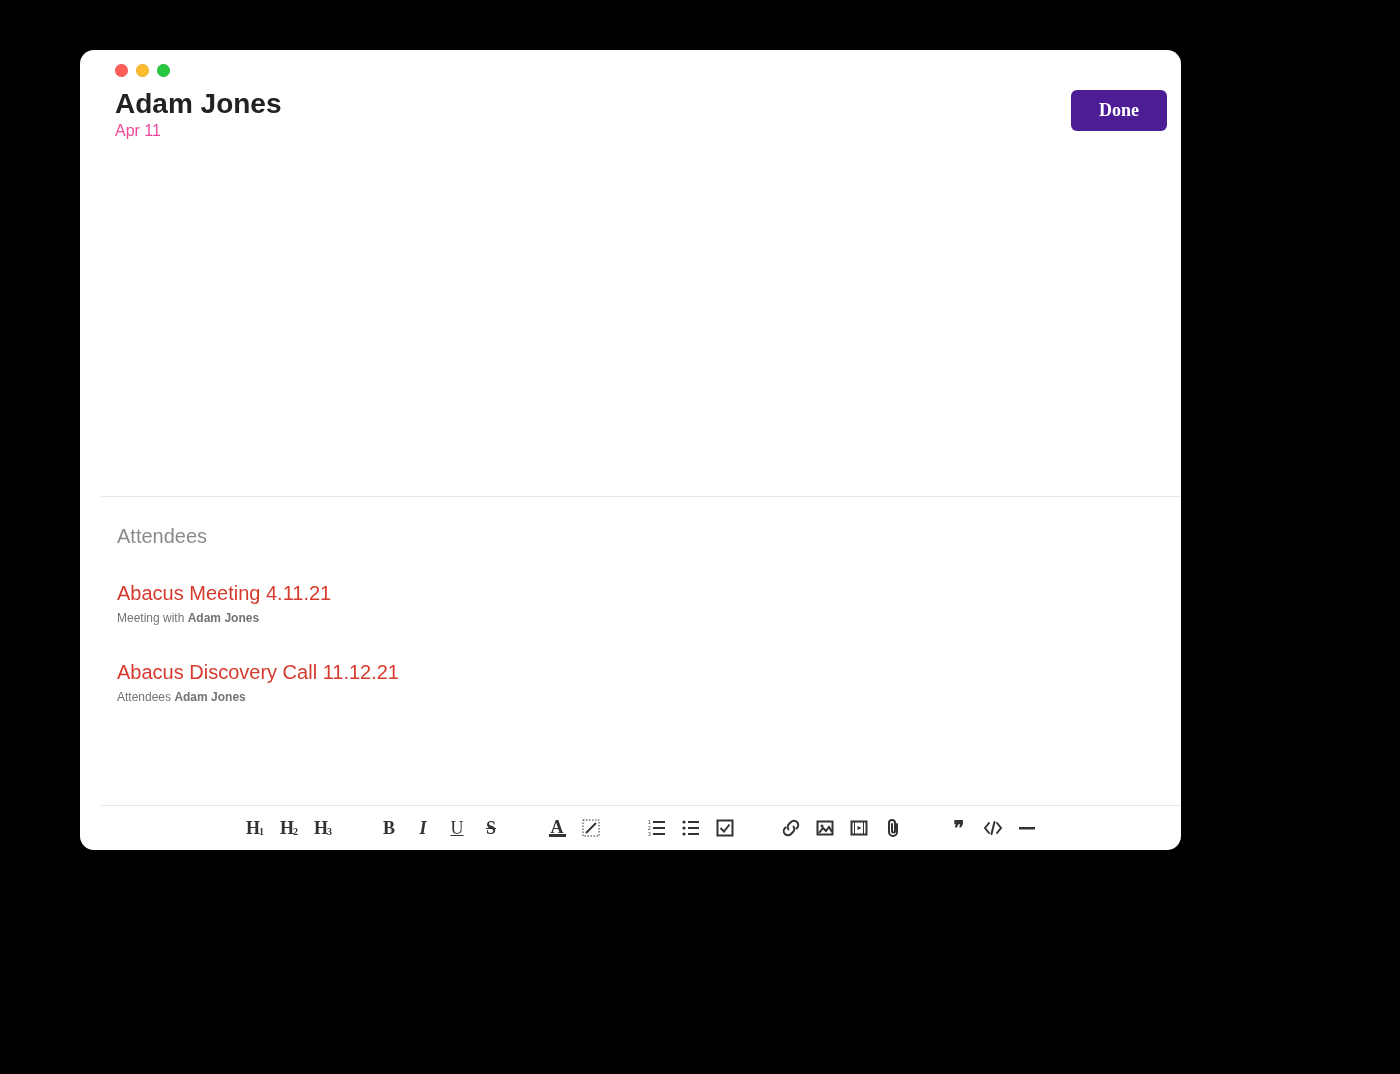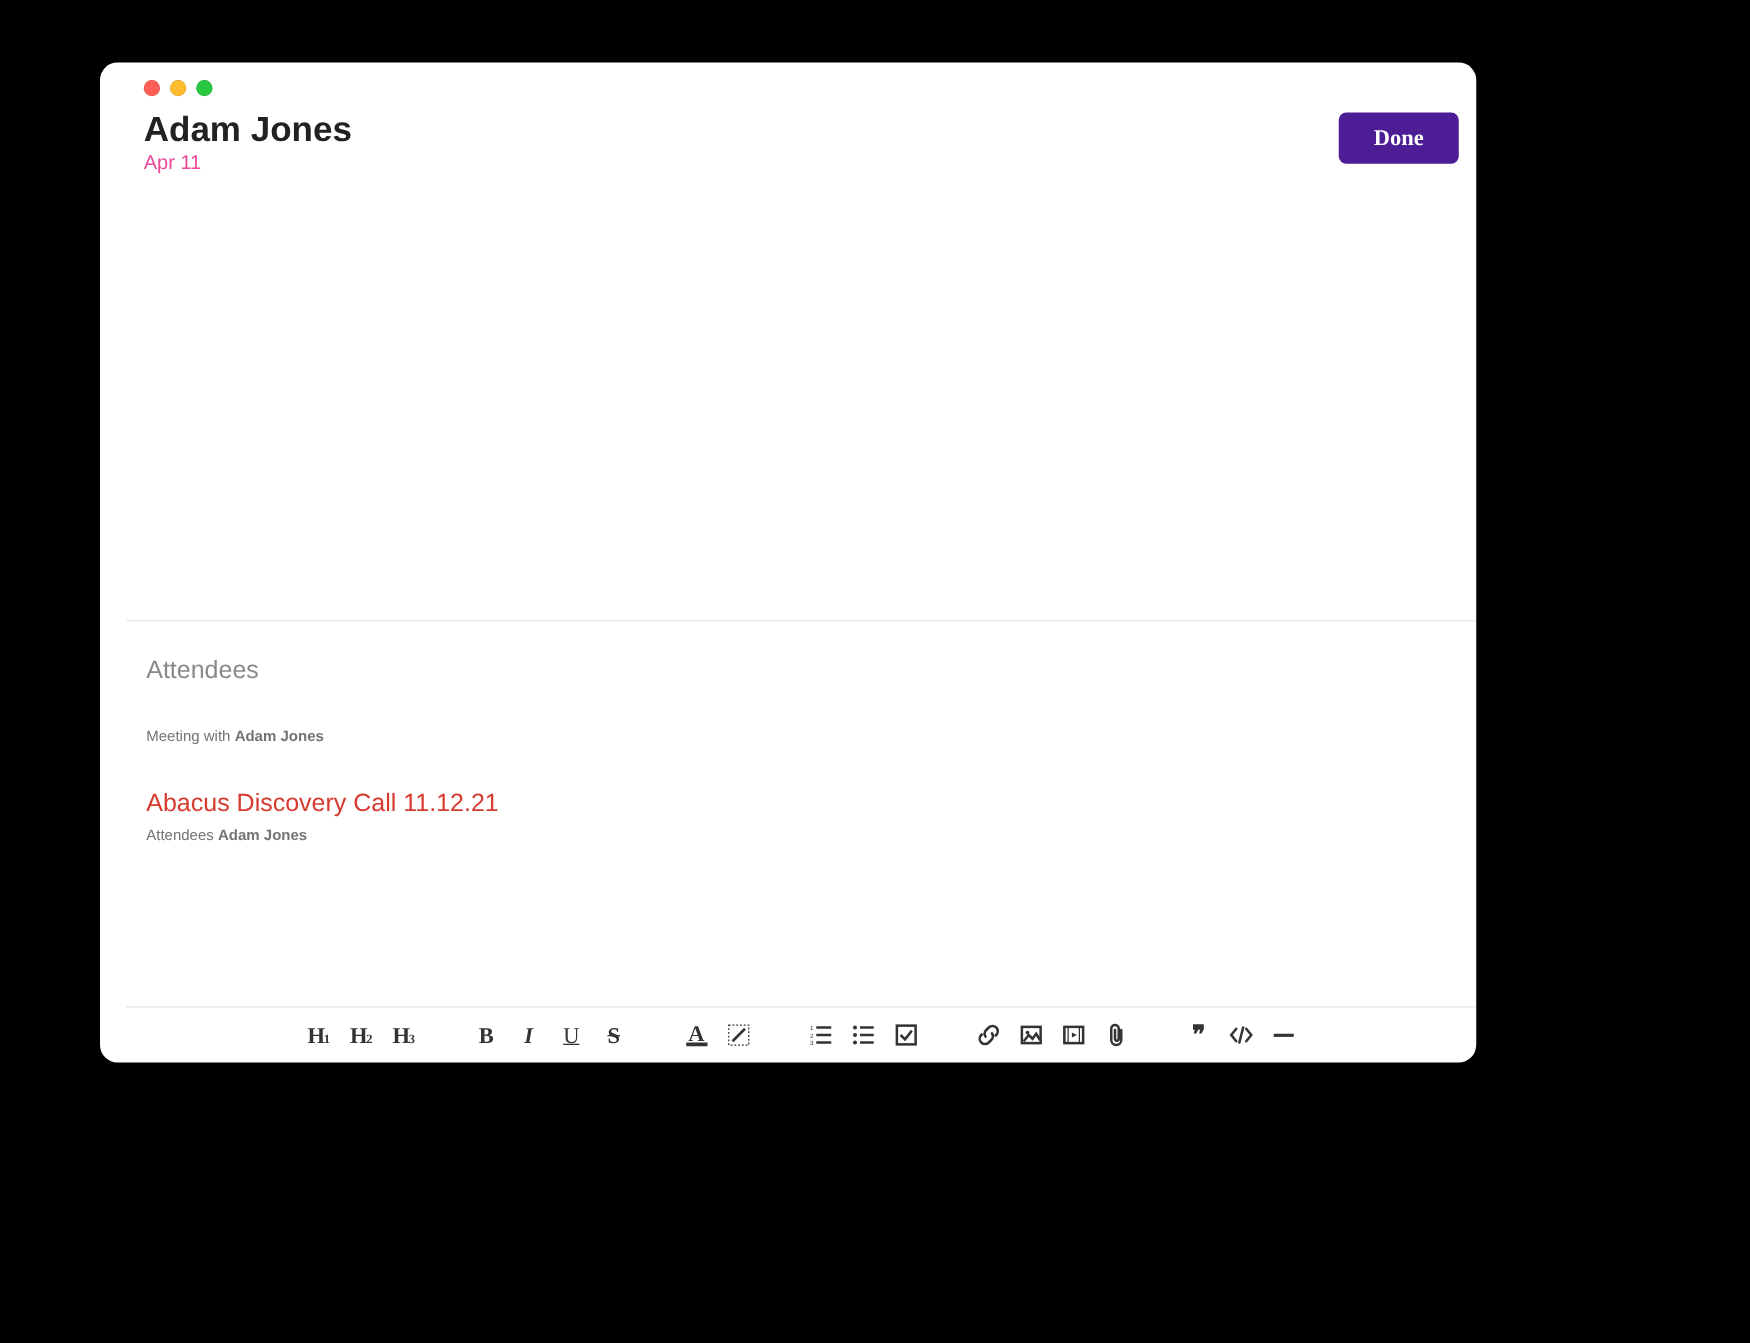--- a/index.html
+++ b/index.html
@@ -168,6 +168,7 @@
     <div class="backlinks-label">Attendees</div>
 
     <div class="bl-item">
+      <div class="bl-title">Abacus Meeting 4.11.21</div>
       <div class="bl-snippet">
         <span>Meeting with </span><span class="hl">Adam Jones</span>
       </div>

